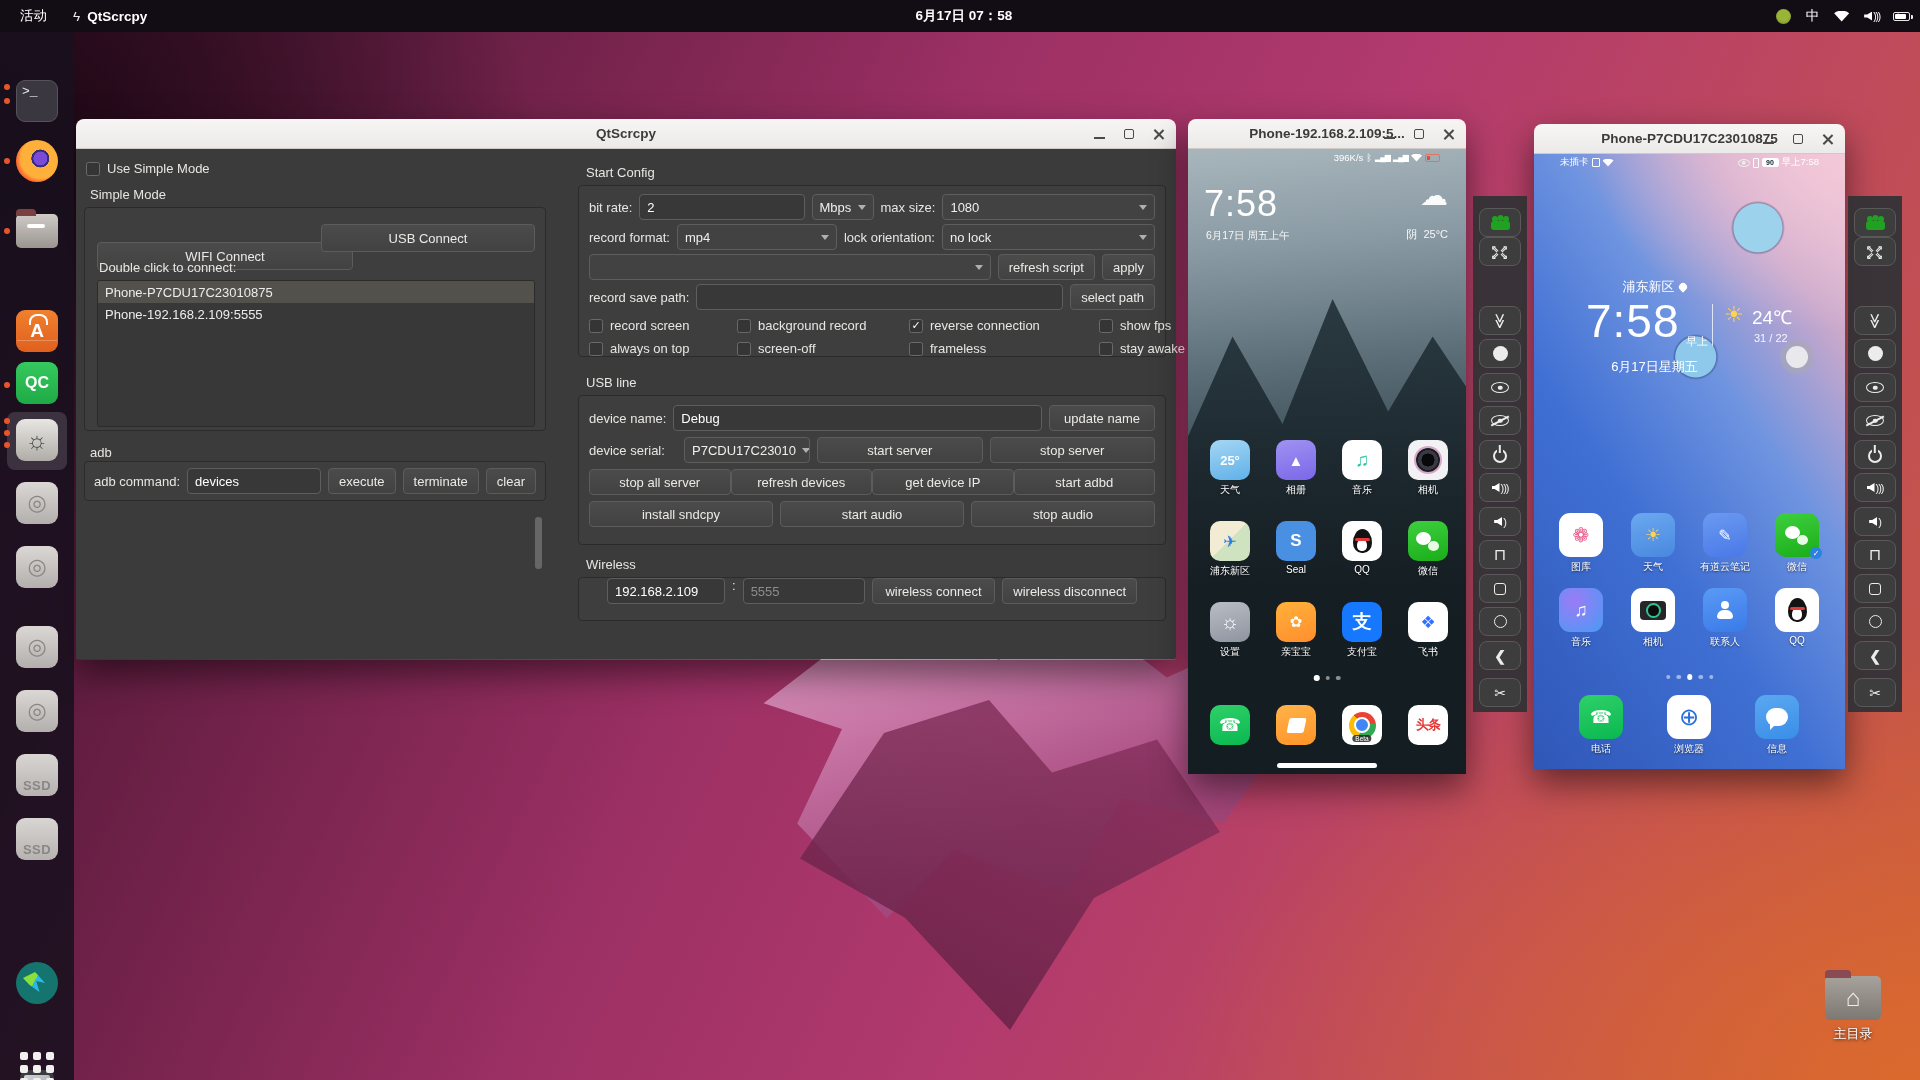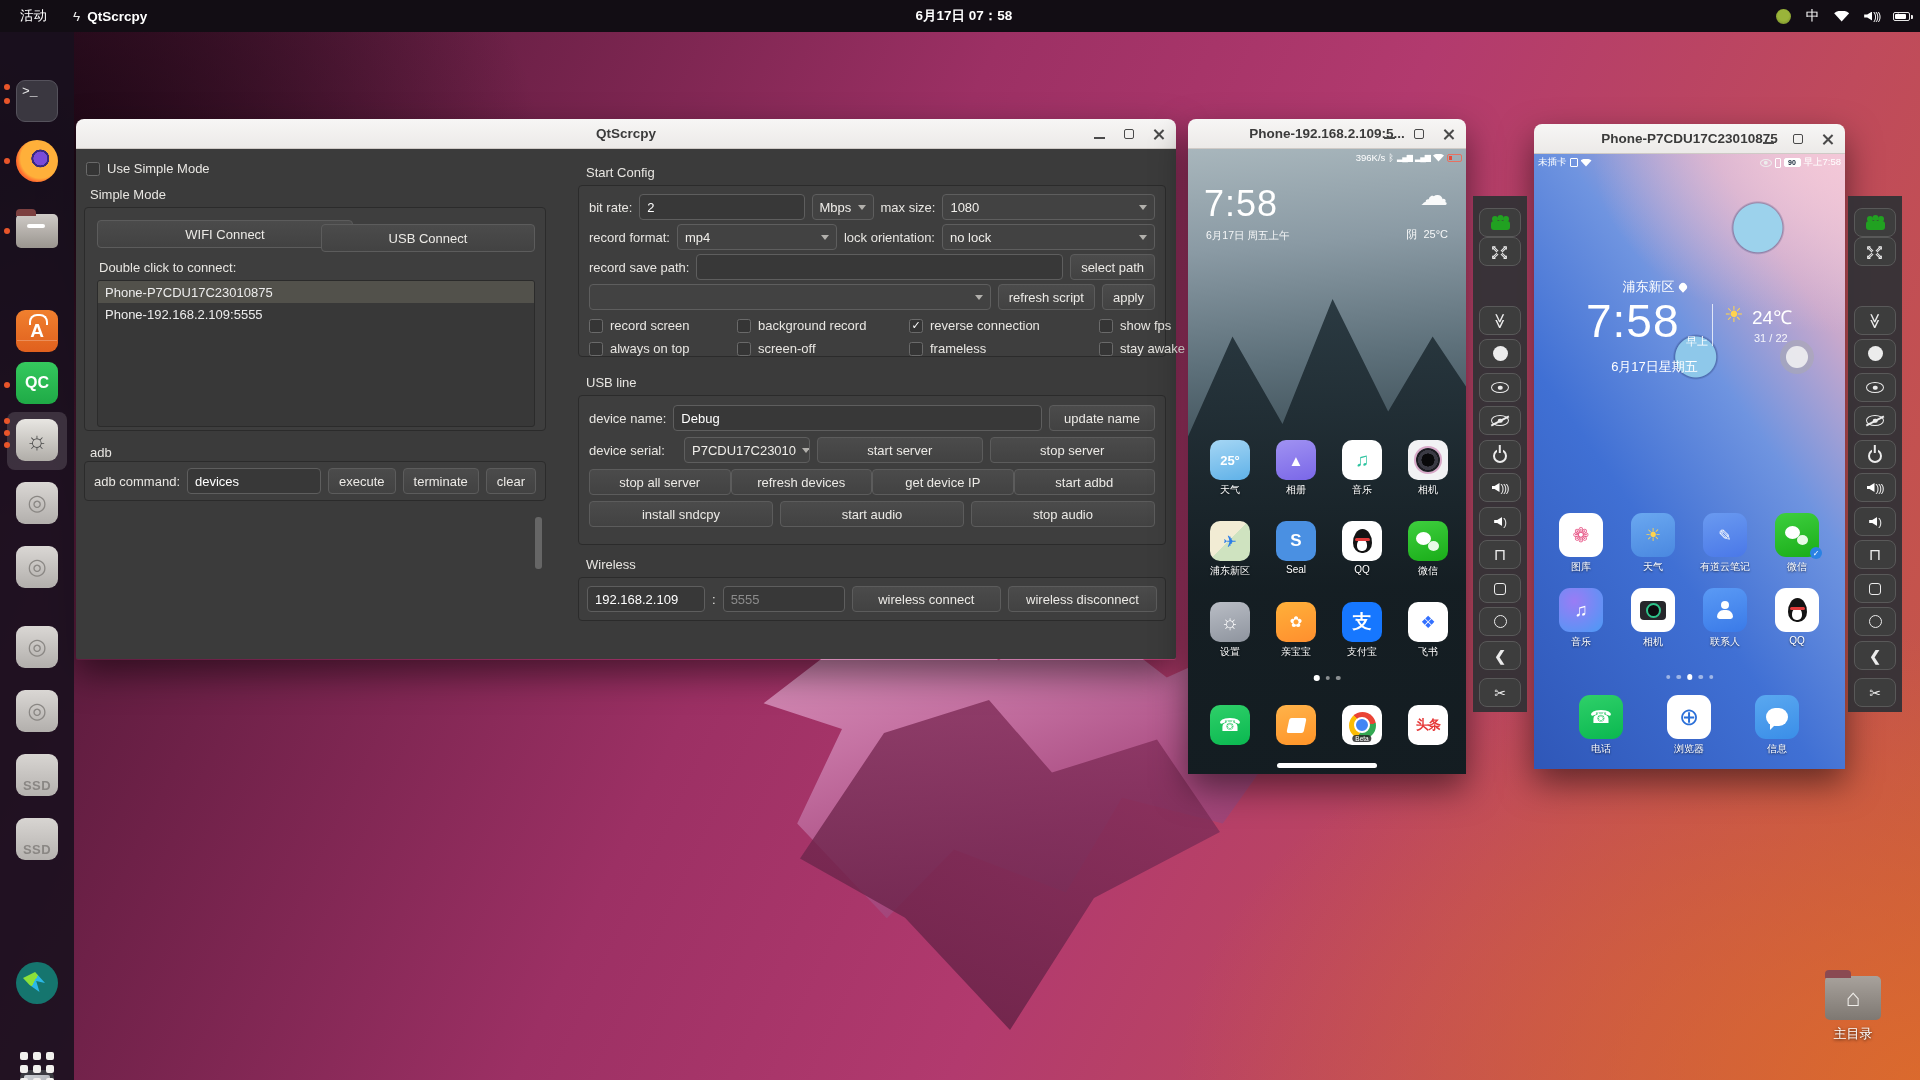--- a/index.html
+++ b/index.html
@@ -109,7 +109,7 @@
       radial-gradient(circle 22px at 52% 33%, #8ec8ea 0 20px, rgba(20,40,90,.35) 21px, transparent 23px),
       radial-gradient(420px 300px at 100% 0%, rgba(244,200,216,.95), transparent 60%),
       linear-gradient(55deg,#2f57b8 0%,#4070d4 38%,#6f94e0 62%,#c8a8cc 82%,#eac4d4 100%); }
-  .statusbar { position:absolute; left:0; top:0; right:0; height:17px; display:flex; align-items:center; padding:0 4px; color:#fff; font-size:9.5px; gap:3px; }
+  .statusbar { position:absolute; left:0; top:0; right:0; height:17px; display:flex; align-items:center; padding:0 26px; color:#fff; font-size:9.5px; gap:3px; }
   .p-clock { color:#fff; }
   .mini { display:inline-block; }
   .sigbars { color:#fff; font-size:8px; letter-spacing:-1px; }

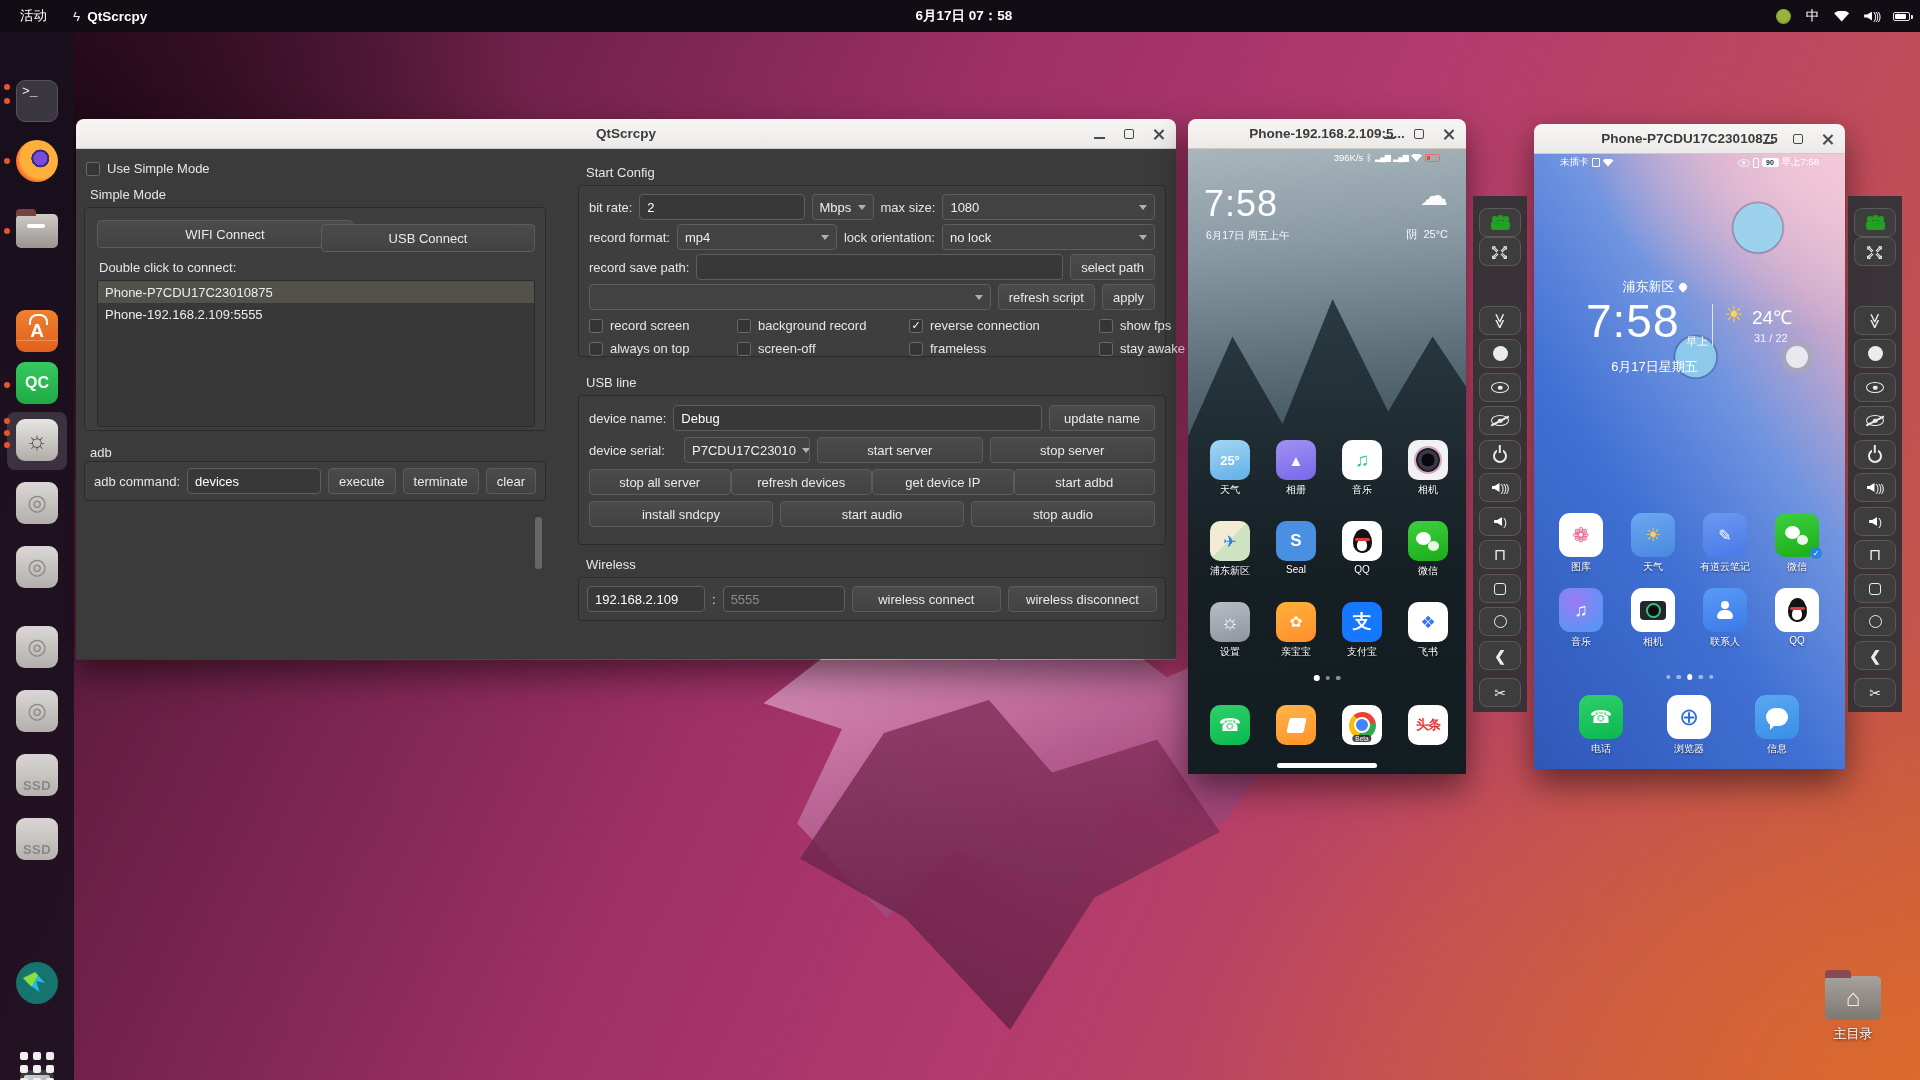--- a/index.html
+++ b/index.html
@@ -300,7 +300,7 @@
       </div>
       <div class="qlabel" style="position:absolute;left:14px;top:38px">Simple Mode</div>
       <div class="qgroup" style="left:8px;top:58px;width:462px;height:224px">
-        <div class="qbtn" style="position:absolute;left:12px;top:12px;width:256px;height:28px">WIFI Connect</div>
+        <div class="qbtn" style="position:absolute;left:12px;top:34px;width:256px;height:28px">WIFI Connect</div>
         <div class="qbtn" style="position:absolute;left:236px;top:16px;width:214px;height:28px">USB Connect</div>
         <div class="qlabel" style="position:absolute;left:14px;top:52px">Double click to connect:</div>
         <div class="list" style="position:absolute;left:12px;top:72px;width:438px;height:147px">

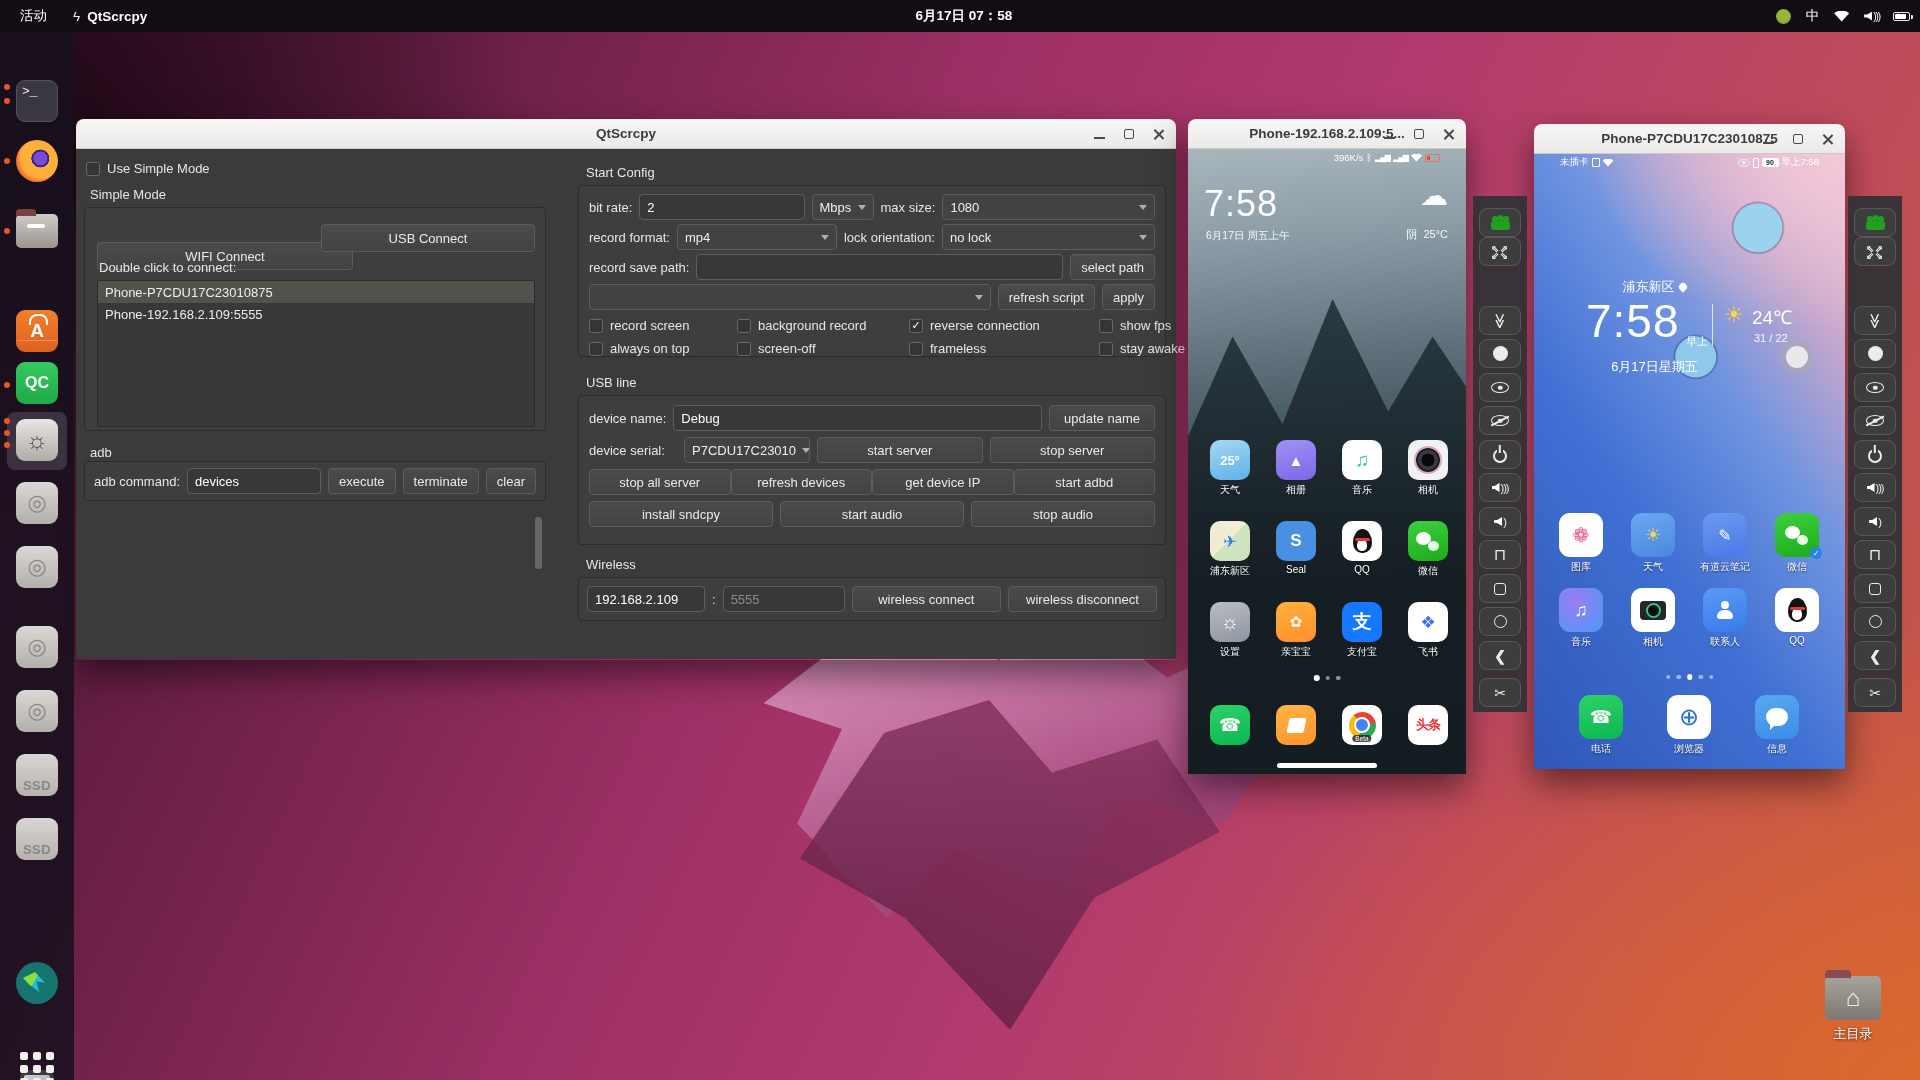--- a/index.html
+++ b/index.html
@@ -346,17 +346,17 @@
             </span>
         </div>
         <div style="display:flex;align-items:center;gap:7px">
+          <span class="qsel" style="flex:1">
+              <span></span>
+              <span class="arr"></span>
+            </span>
+          <span class="qbtn">refresh script</span>
+          <span class="qbtn">apply</span>
+        </div>
+        <div style="display:flex;align-items:center;gap:7px">
           <span class="qlabel">record save path:</span>
           <span class="qinput" style="flex:1"></span>
           <span class="qbtn">select path</span>
-        </div>
-        <div style="display:flex;align-items:center;gap:7px">
-          <span class="qsel" style="flex:1">
-              <span></span>
-              <span class="arr"></span>
-            </span>
-          <span class="qbtn">refresh script</span>
-          <span class="qbtn">apply</span>
         </div>
         <div style="display:grid;grid-template-columns:148px 172px 190px 1fr;margin-top:4px;row-gap:8px">
           <span class="chkrow">

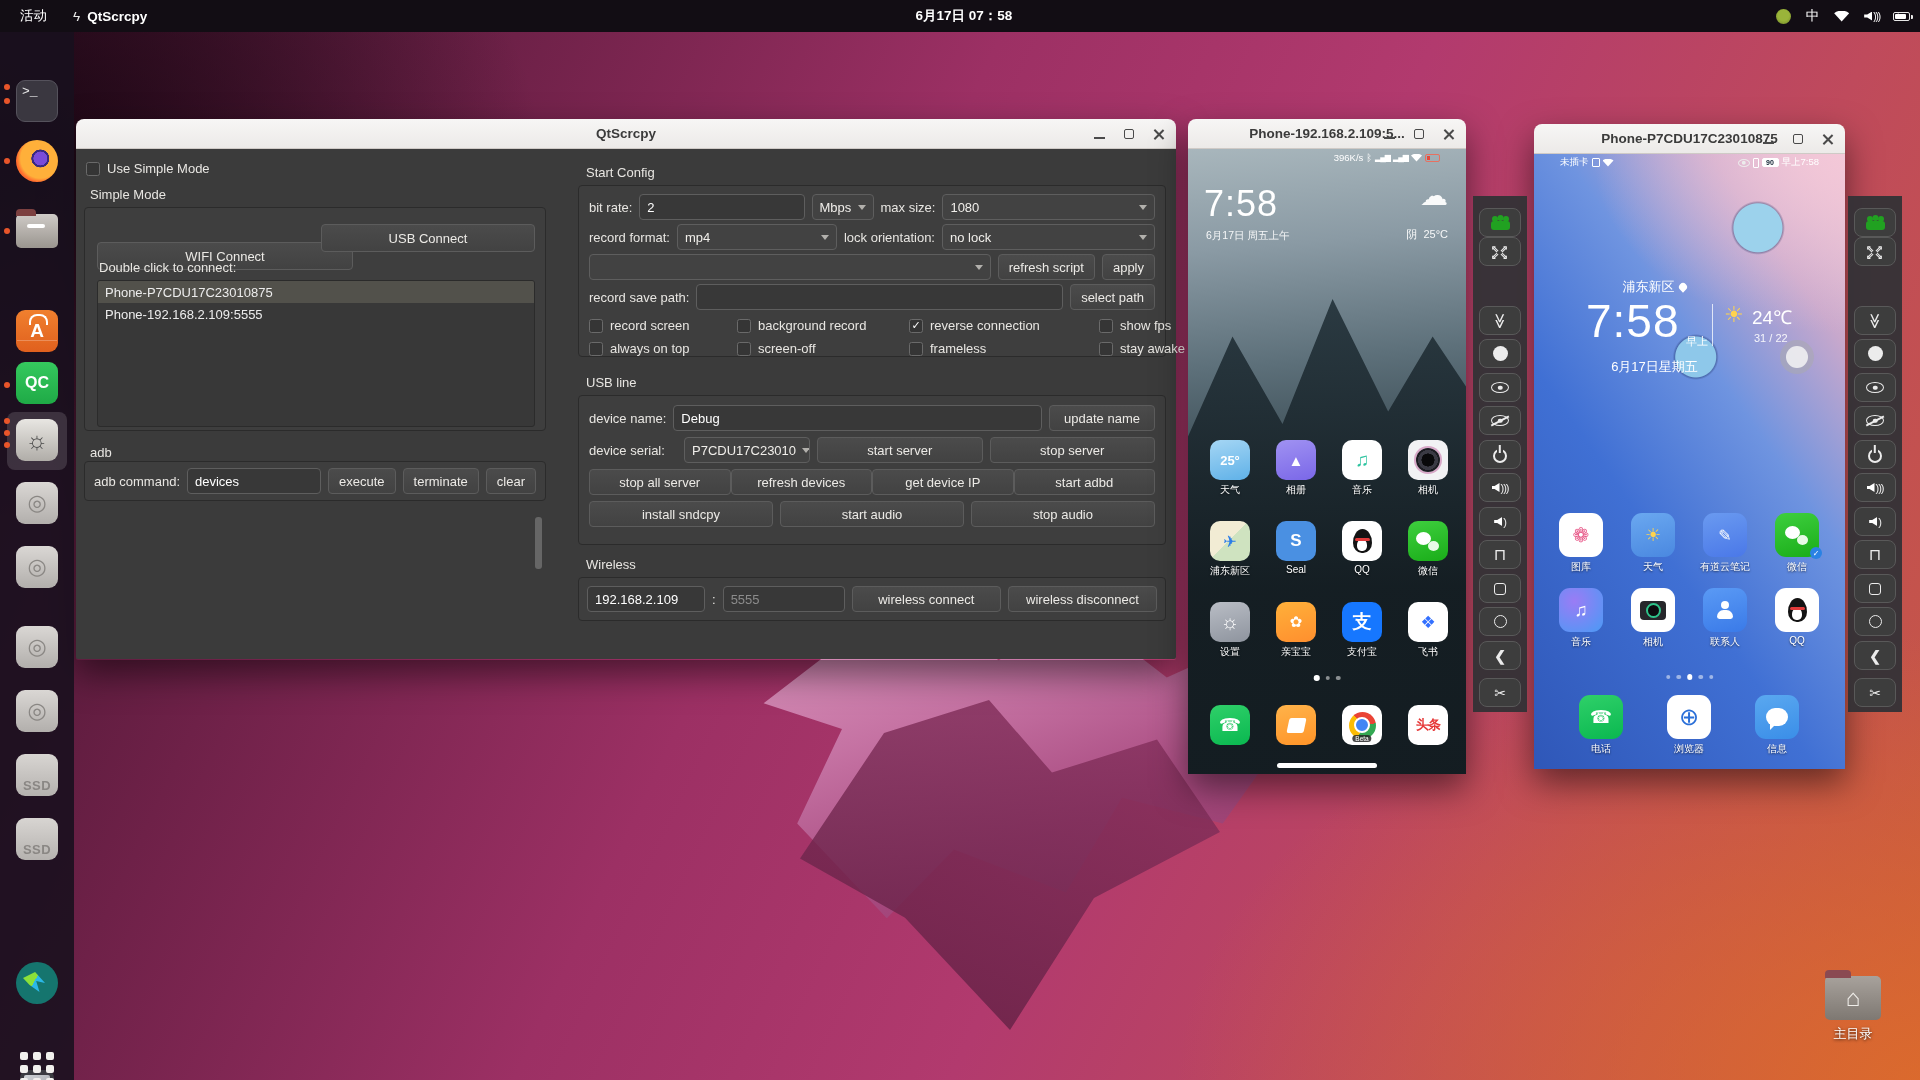--- a/index.html
+++ b/index.html
@@ -424,7 +424,7 @@
       </div>
 
       <div class="qlabel" style="position:absolute;left:510px;top:408px">Wireless</div>
-      <div class="qgroup" style="left:502px;top:428px;width:588px;height:44px;display:flex;align-items:center;gap:7px;padding:0 8px">
+      <div class="qgroup" style="left:502px;top:428px;width:588px;height:44px;display:flex;align-items:flex-start;gap:7px;padding:0 28px">
         <span class="qinput" style="width:118px">192.168.2.109</span>
         <span class="qlabel">:</span>
         <span class="qinput" style="width:122px;color:#8c8c8c">5555</span>

